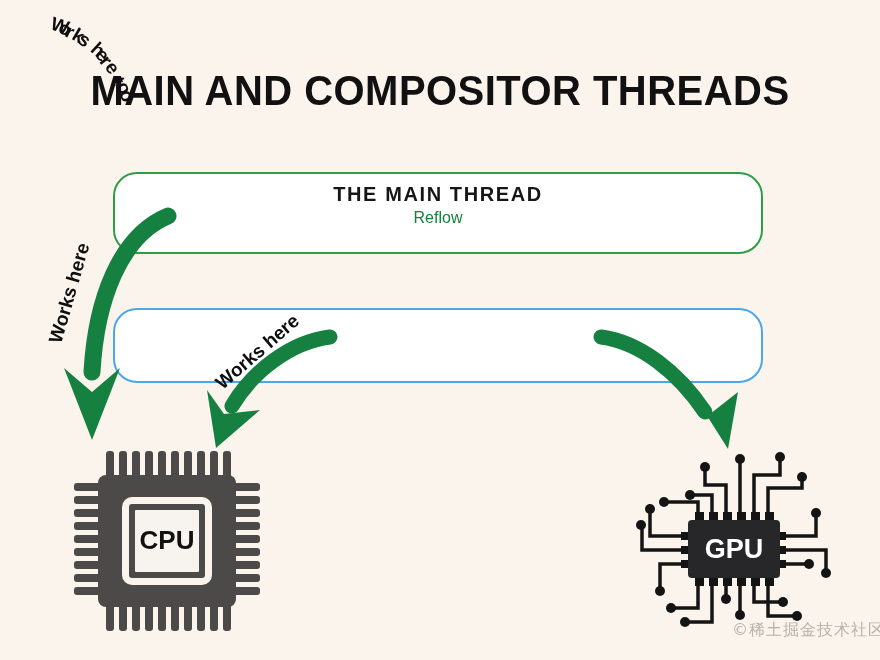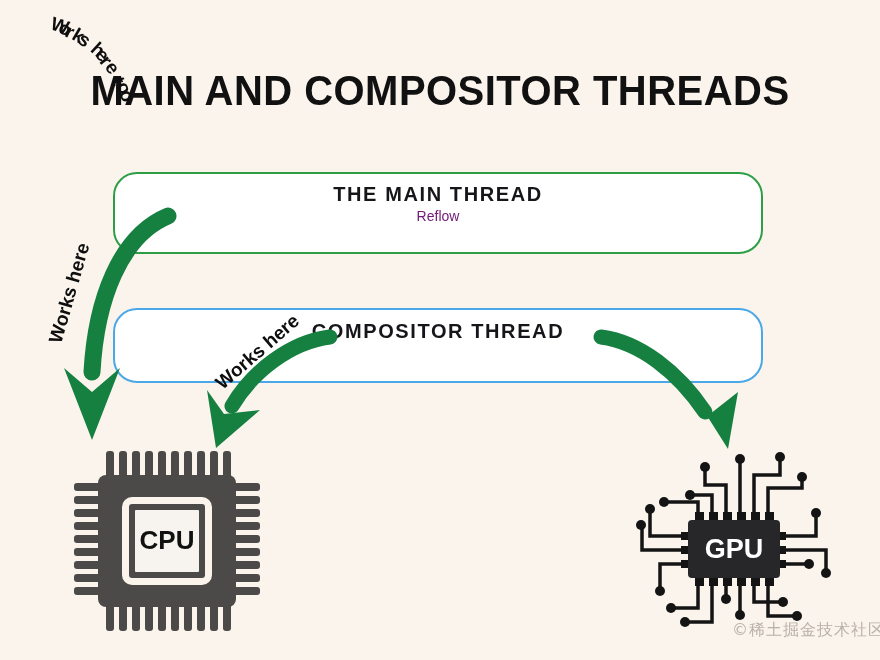--- a/index.html
+++ b/index.html
@@ -79,9 +79,9 @@
   }
   #compositor-thread-box .box-title { margin-top: 10px; }
   .box-sub {
-    font-size: 14px;
+    font-size: 16px;
     font-weight: normal;
-    color: #701a75;
+    color: #15803d;
     line-height: 1.42;
   }
 

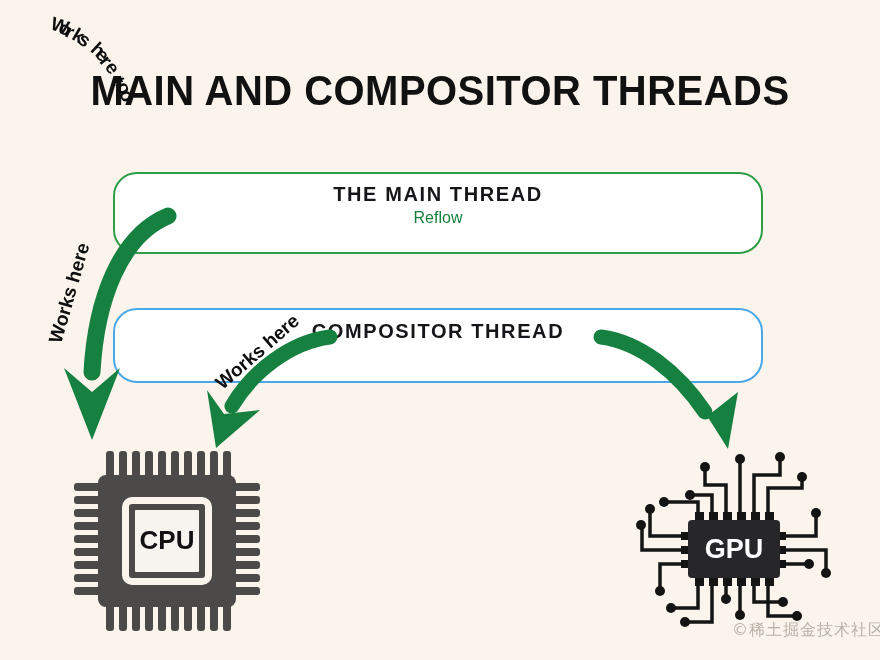--- a/index.html
+++ b/index.html
@@ -177,7 +177,6 @@
 
   <div class="thread-box" id="compositor-thread-box">
     <div class="shadow-layer"></div>
-    <div class="box-title">COMPOSITOR THREAD</div>
   </div>
 
   <svg class="arrows" viewBox="0 0 880 660" xmlns="http://www.w3.org/2000/svg">

